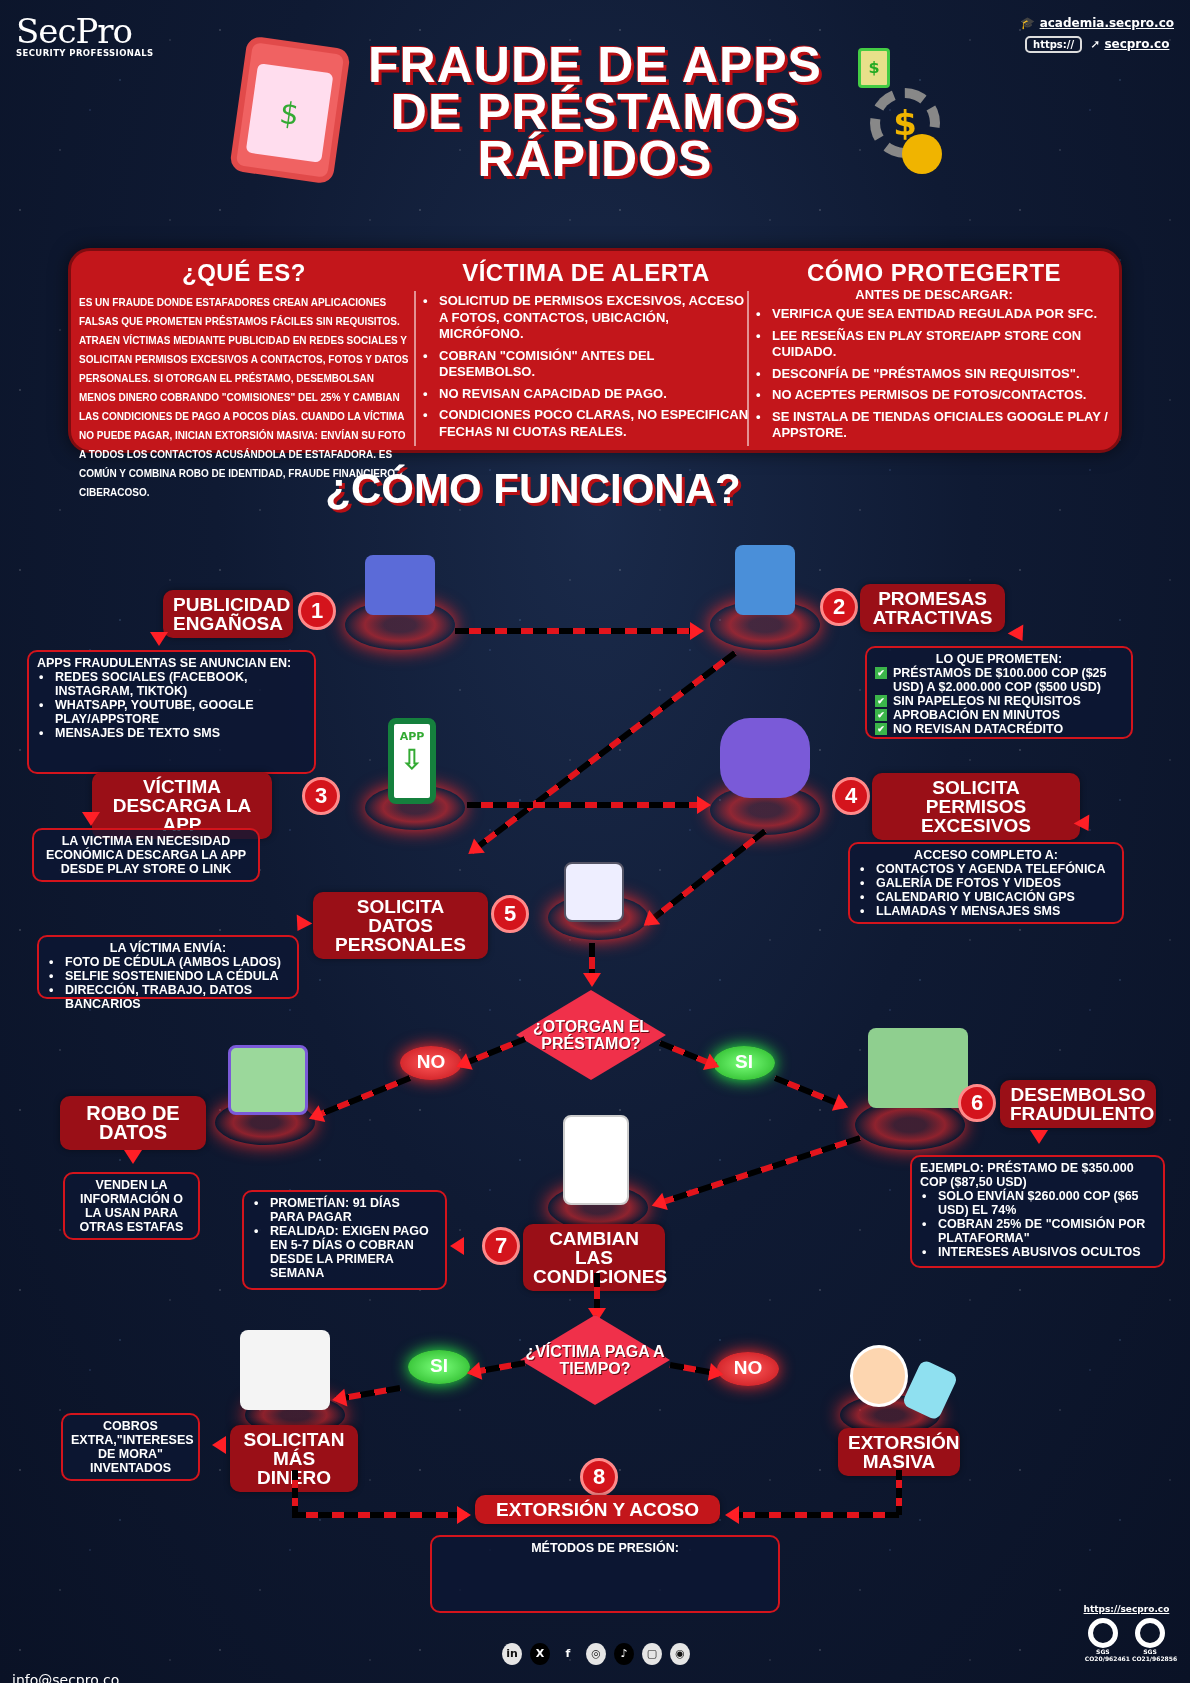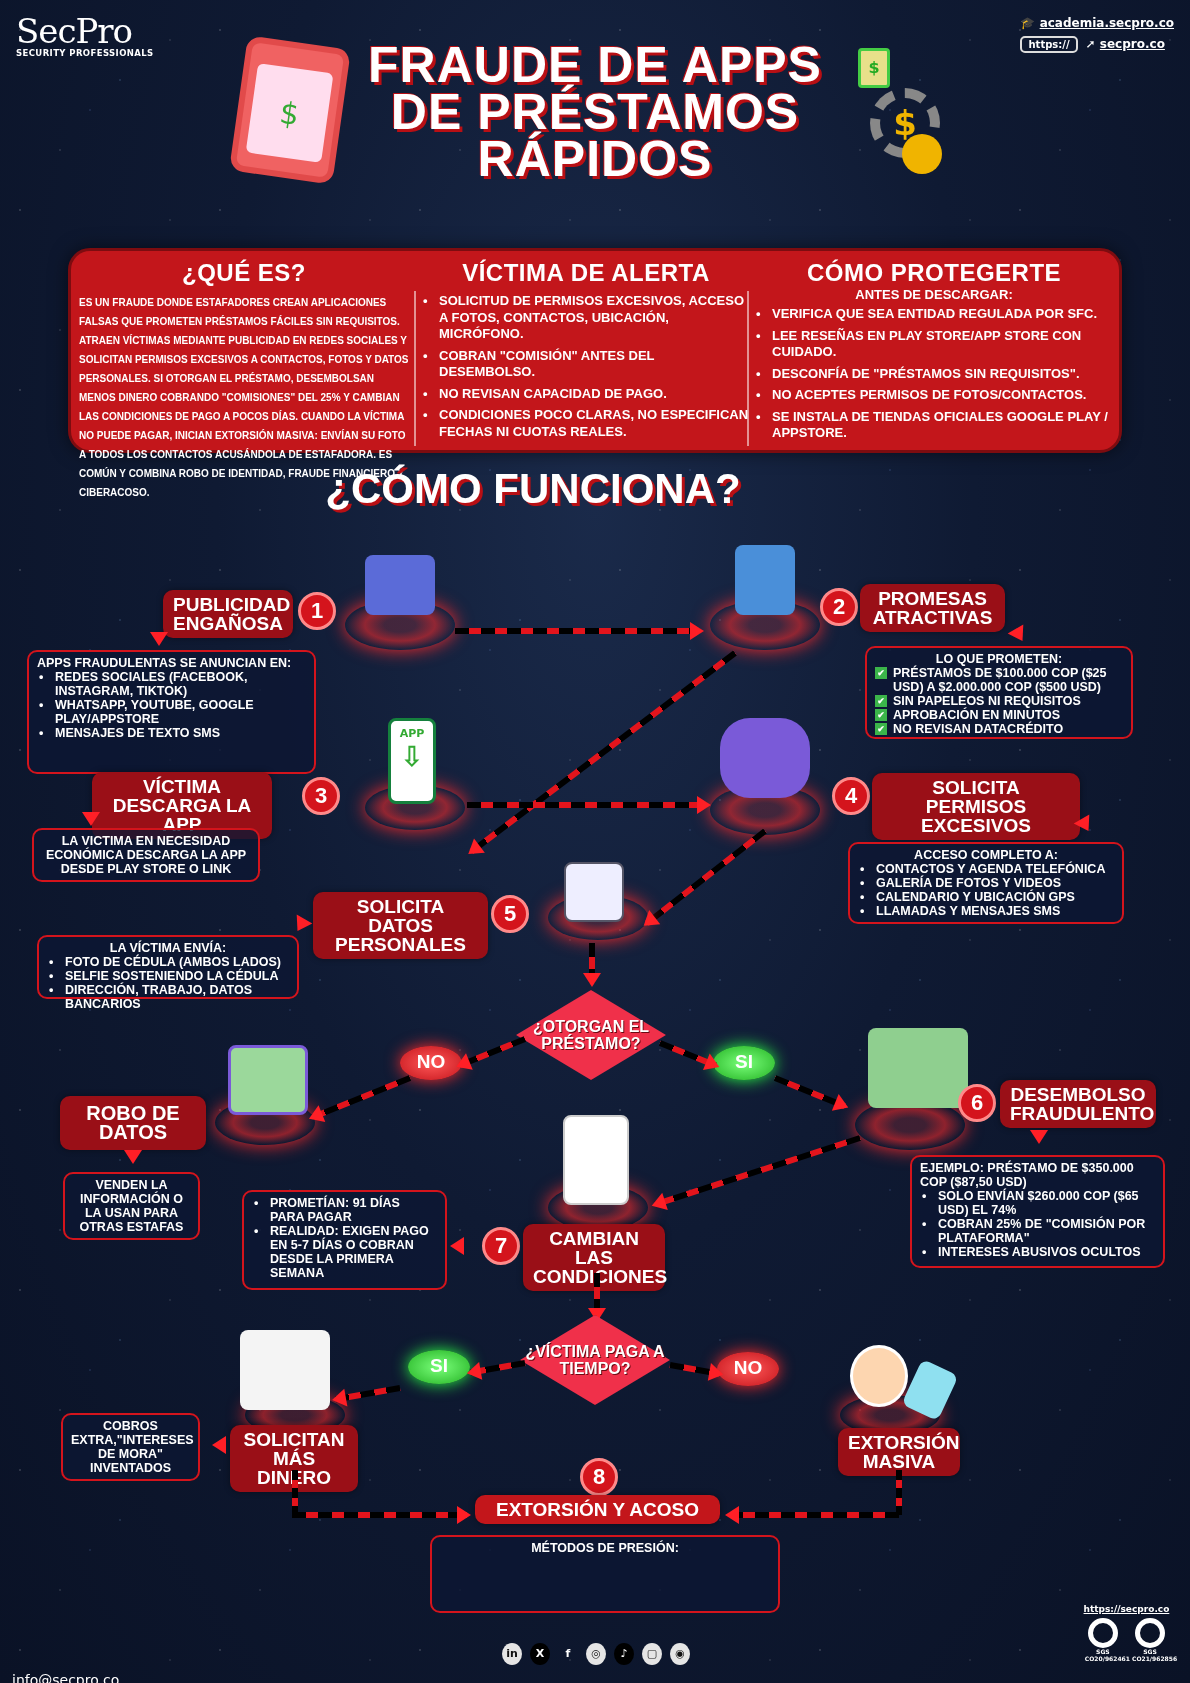--- a/index.html
+++ b/index.html
@@ -16,7 +16,7 @@
 .logo{left:16px;top:14px}
 .logo .big{font-family:"DejaVu Serif",serif;font-size:34px;line-height:34px;letter-spacing:-1px}
 .logo .small{font-size:8.5px;font-weight:bold;letter-spacing:.4px}
-.toplinks{right:16px;top:16px;text-align:left;font-size:12px;font-weight:bold}
+.toplinks{right:16px;top:16px;text-align:center;font-size:12px;font-weight:bold}
 .toplinks a{color:#fff;text-decoration:underline}
 .https{display:inline-block;border:2px solid #ddd;border-radius:5px;padding:1px 6px;font-size:10px;margin-right:8px}
 .title{left:0;width:1190px;top:42px;text-align:center;font-family:"Liberation Sans",sans-serif;font-weight:900;font-size:50px;line-height:47px;letter-spacing:1px;

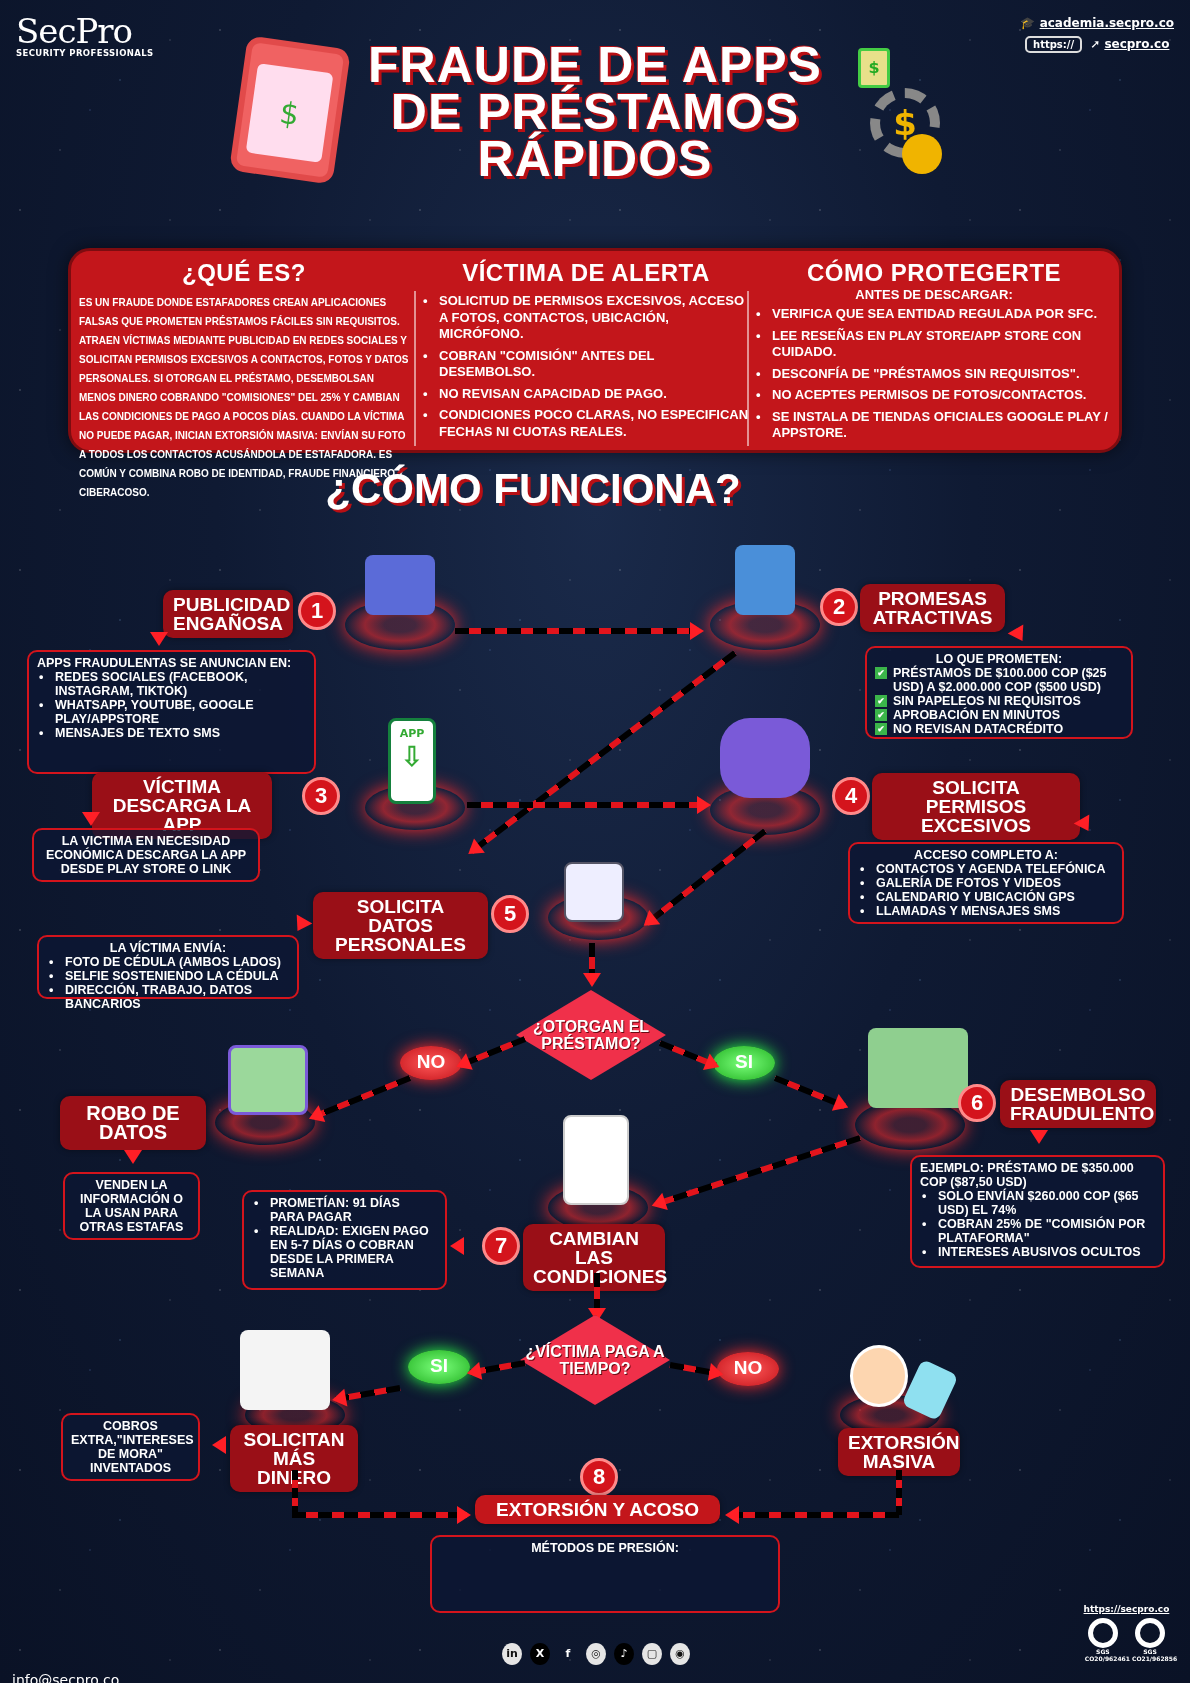--- a/index.html
+++ b/index.html
@@ -148,7 +148,7 @@
 <div class="arrow" style="left:735px;top:650px;width:330px;transform:rotate(143deg)"></div>
 
 <div class="plat" style="left:365px;top:785px;width:100px;height:45px"></div>
-<div class="icon" style="left:388px;top:718px;width:48px;height:86px;background:#fff;border:3px solid #15803d;color:#3a3;font-size:11px;font-weight:bold;text-align:center;padding-top:6px"><span>APP</span><div style="font-size:28px">⇩</div></div>
+<div class="icon" style="left:388px;top:718px;width:48px;height:86px;background:#fff;border:6px solid #15803d;color:#3a3;font-size:11px;font-weight:bold;text-align:center;padding-top:6px"><span>APP</span><div style="font-size:28px">⇩</div></div>
 <div class="label" style="left:92px;top:772px;width:180px">VÍCTIMA DESCARGA LA APP</div>
 <div class="num" style="left:302px;top:777px">3</div>
 <div class="tri" style="left:82px;top:812px"></div>

